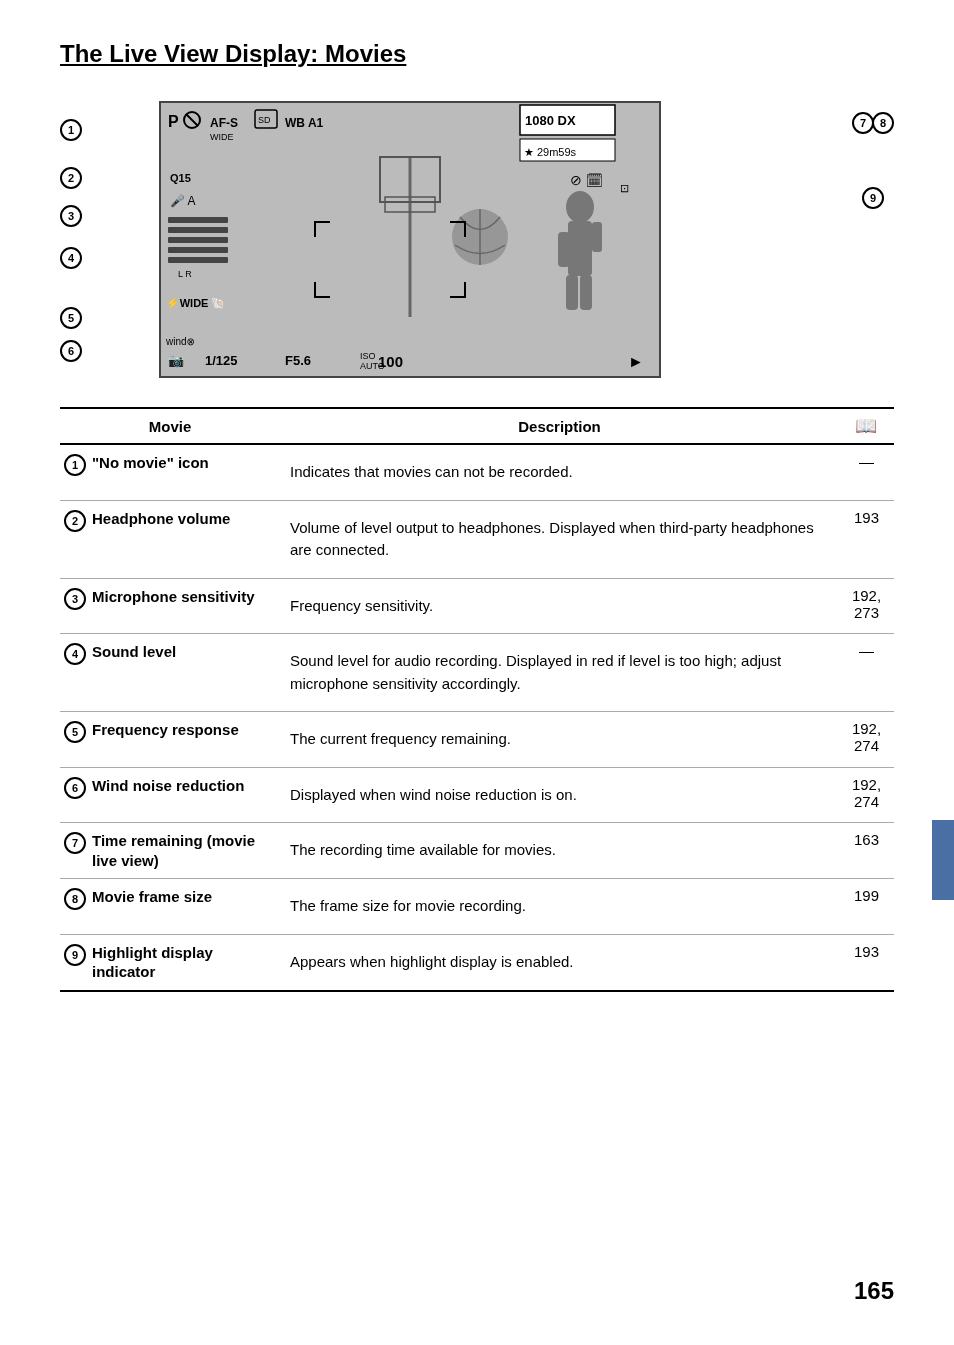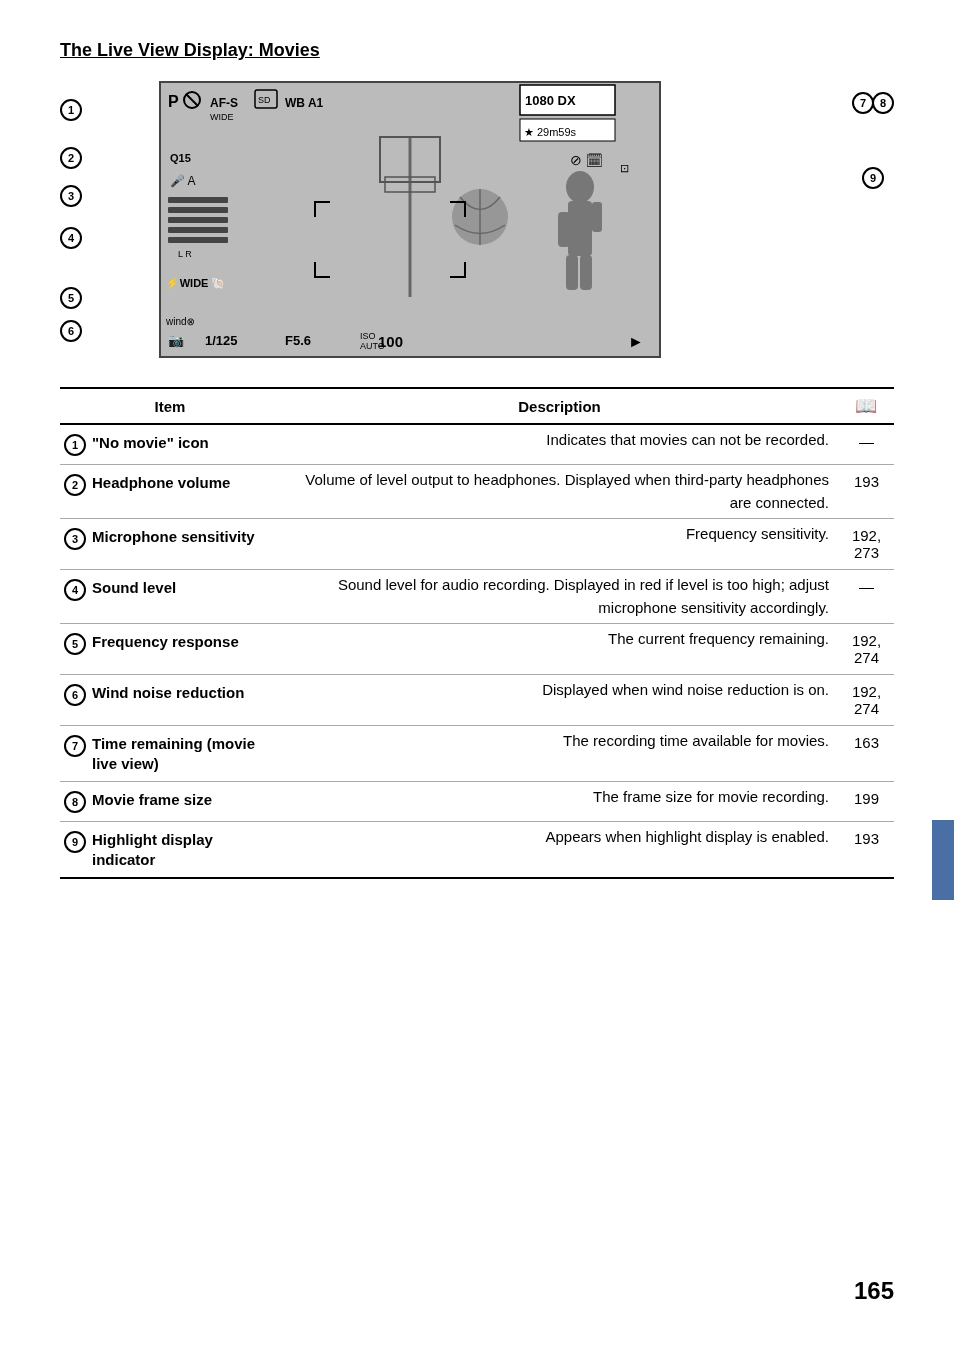--- a/index.html
+++ b/index.html
@@ -14,10 +14,10 @@
     }
 
     .page-title {
-      font-size: 18px;
+      font-size: 24px;
       font-weight: bold;
       text-decoration: underline;
-      margin-bottom: 16px;
+      margin-bottom: 29px;
     }
 
     .callout {

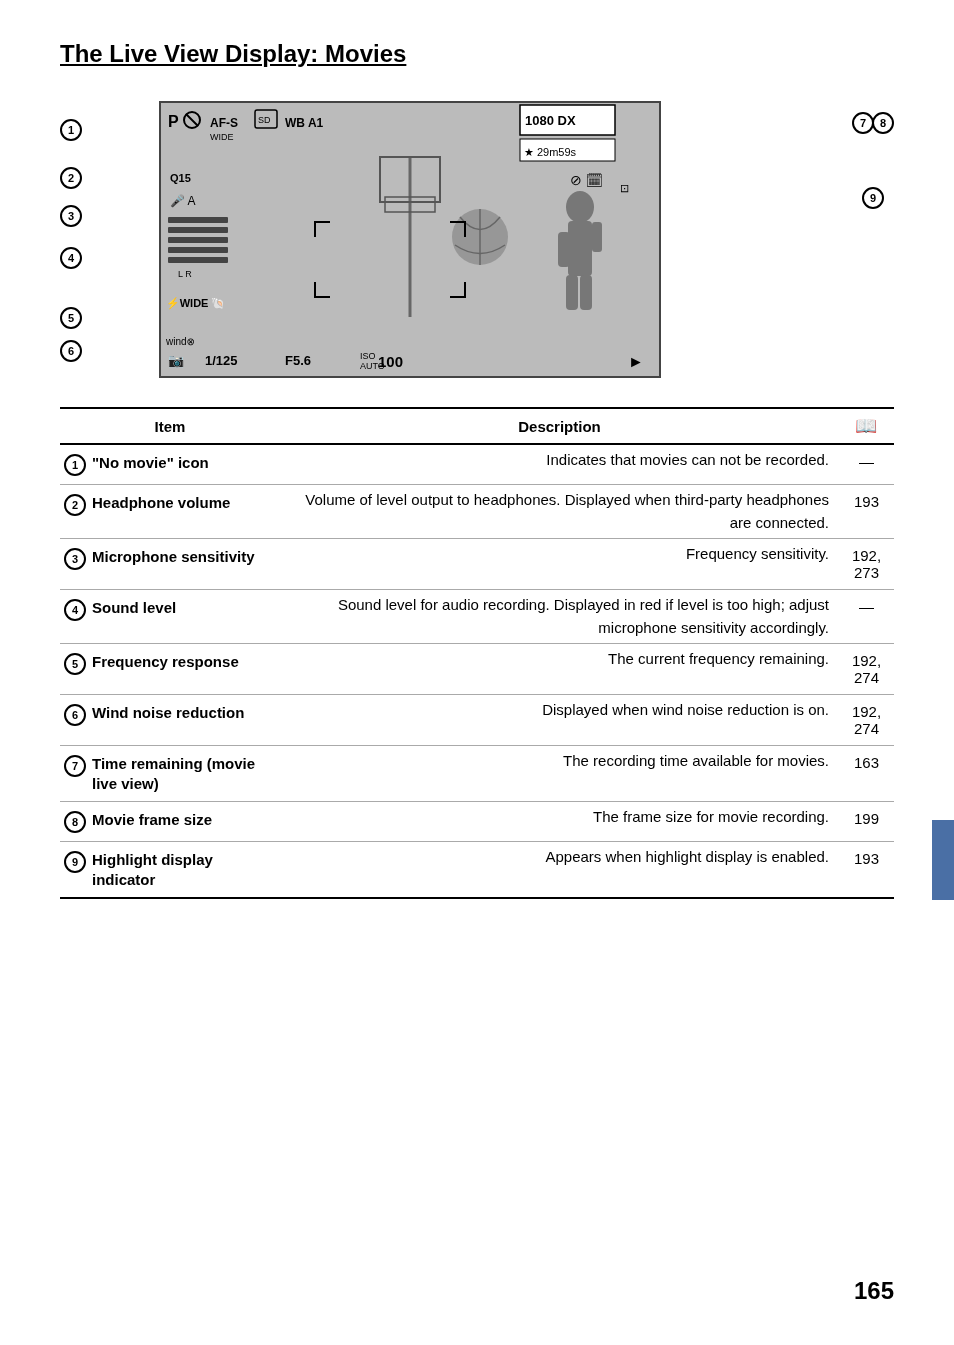--- a/index.html
+++ b/index.html
@@ -270,7 +270,7 @@
   <thead>
     <tr>
       <th class="item-col">
-        <span>Item</span>
+        <span>Movie</span>
       </th>
       <th class="desc-col">
         <span>Description</span>

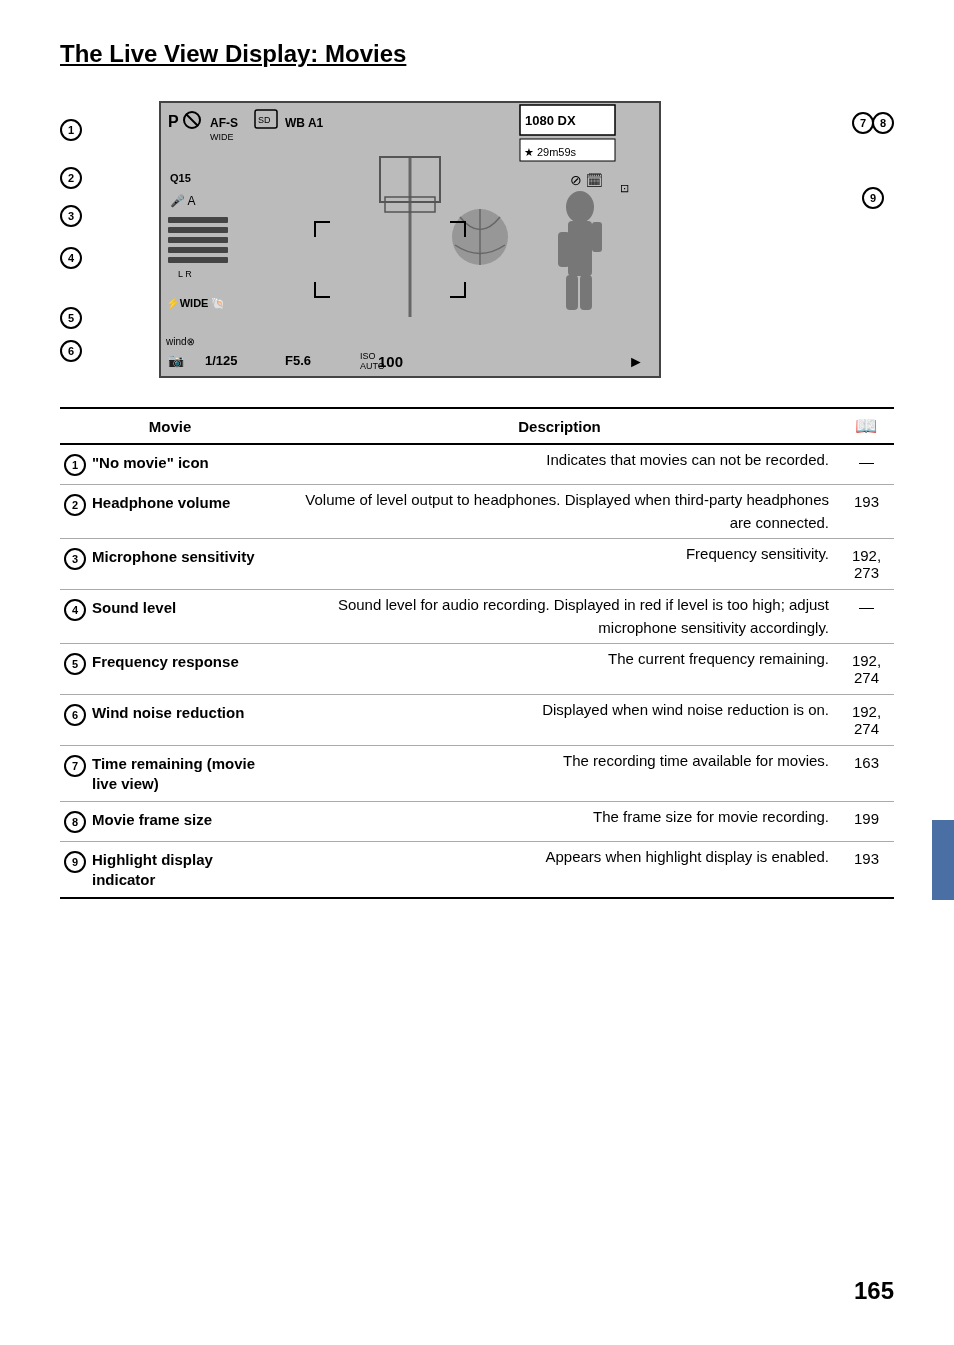--- a/index.html
+++ b/index.html
@@ -93,10 +93,9 @@
     }
 
     td.desc-td {
-      padding: 4px 10px;
+      padding: 16px 10px;
       font-size: 15px;
       line-height: 1.5;
-      text-align: right;
     }
 
     td.ref-td {

